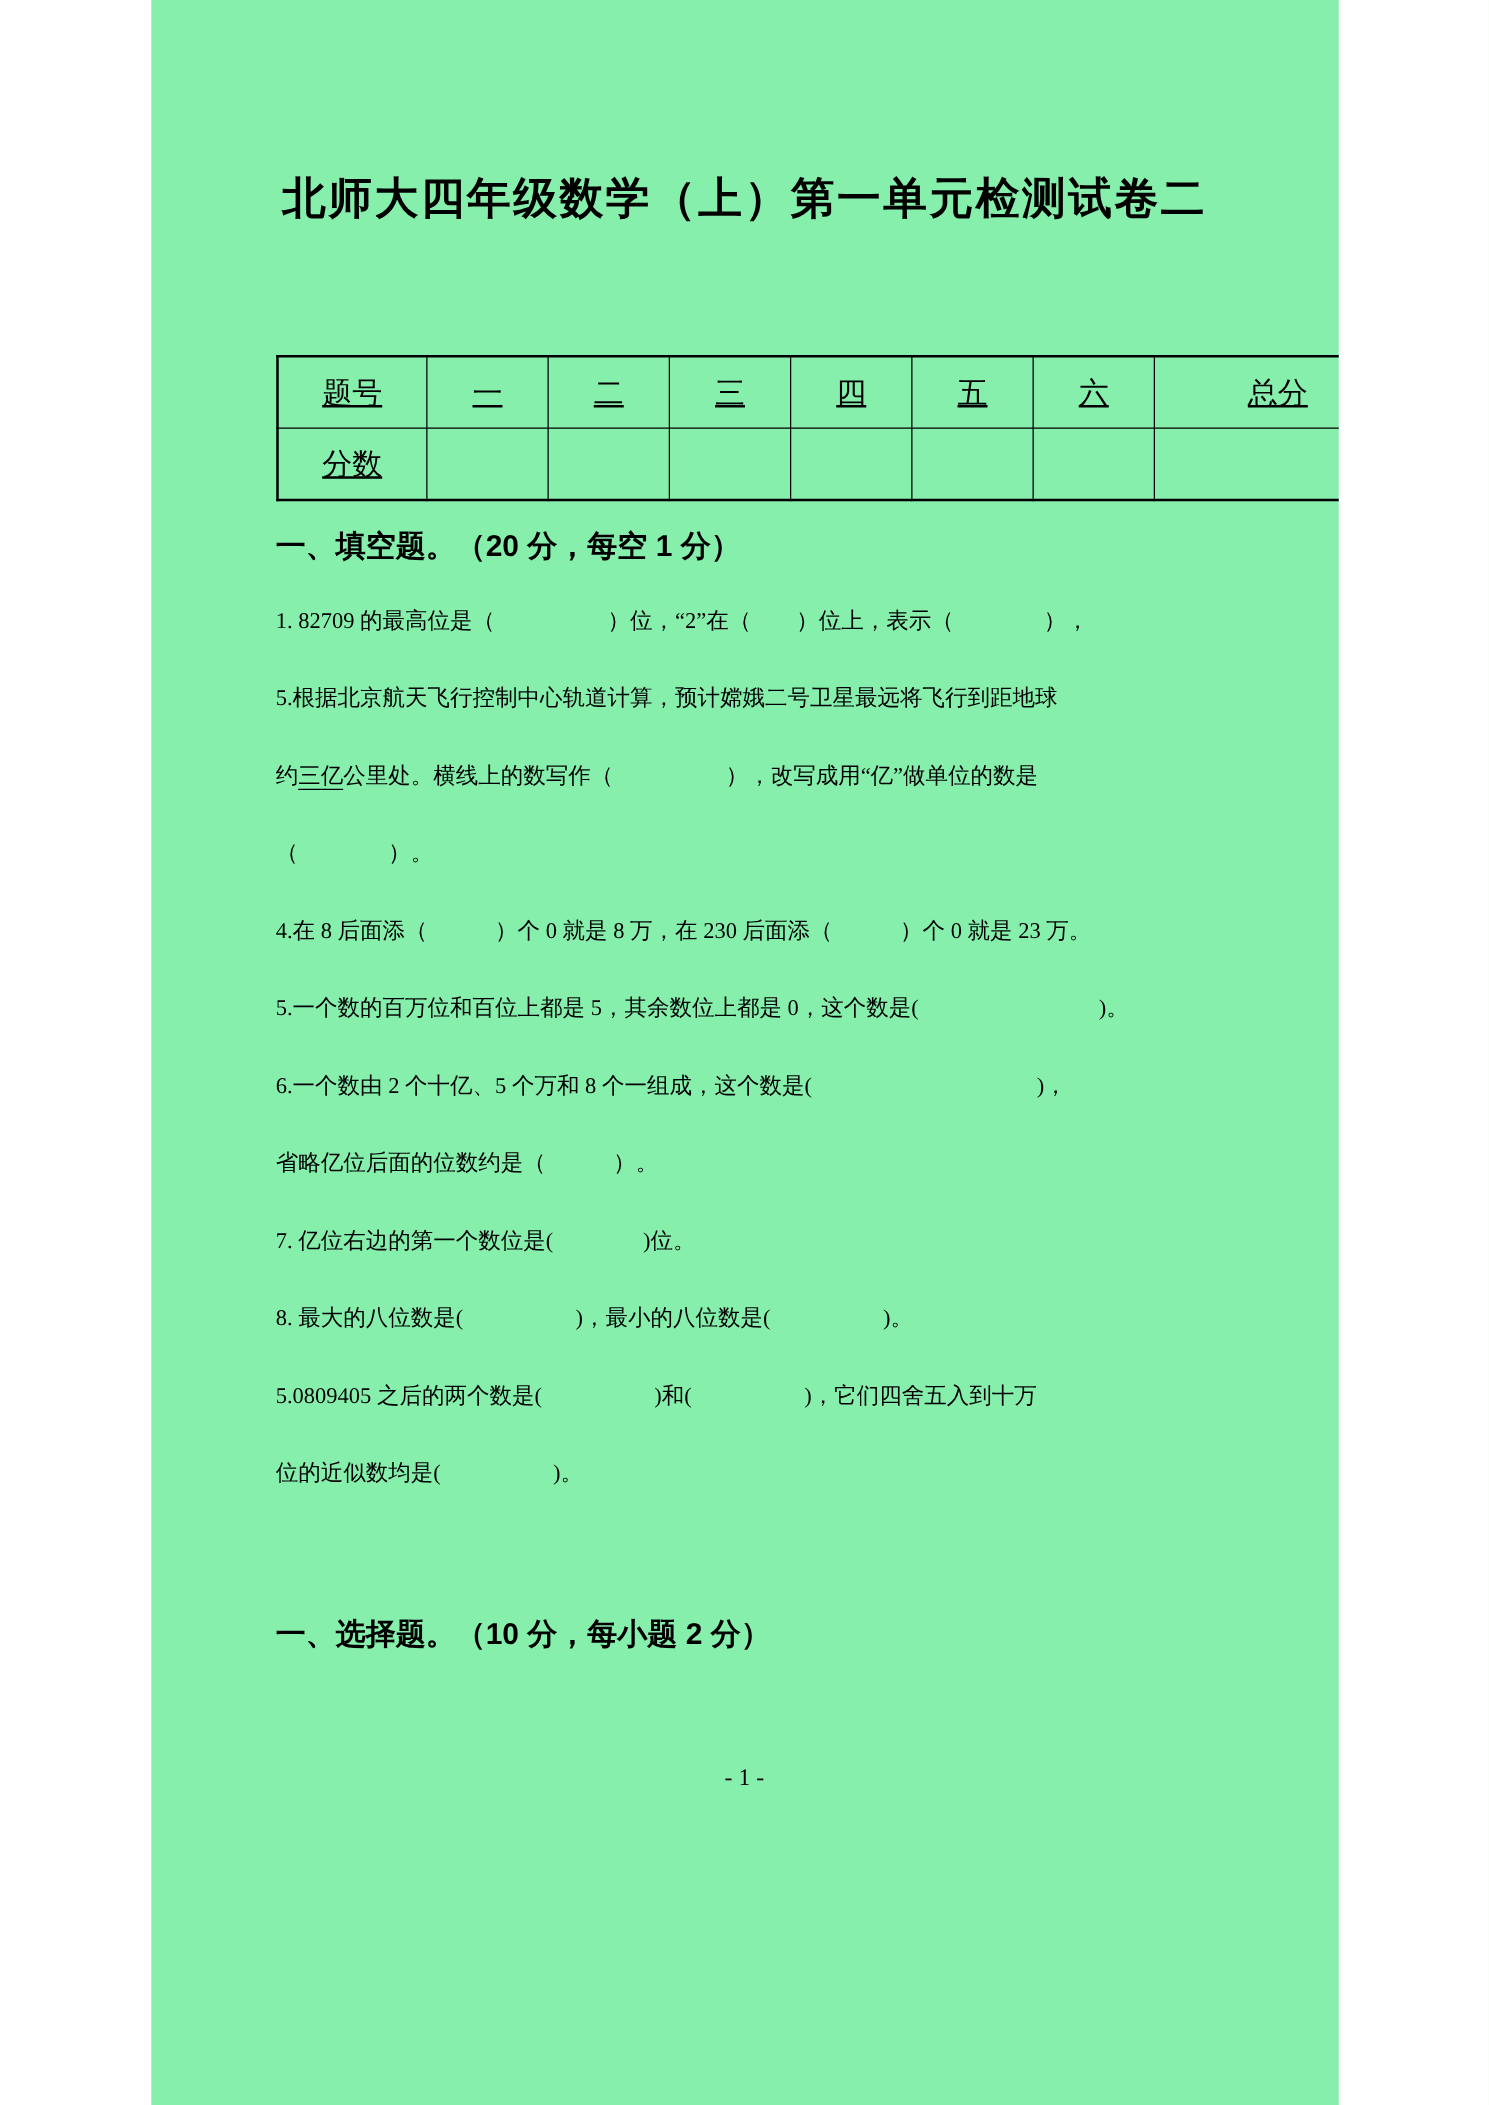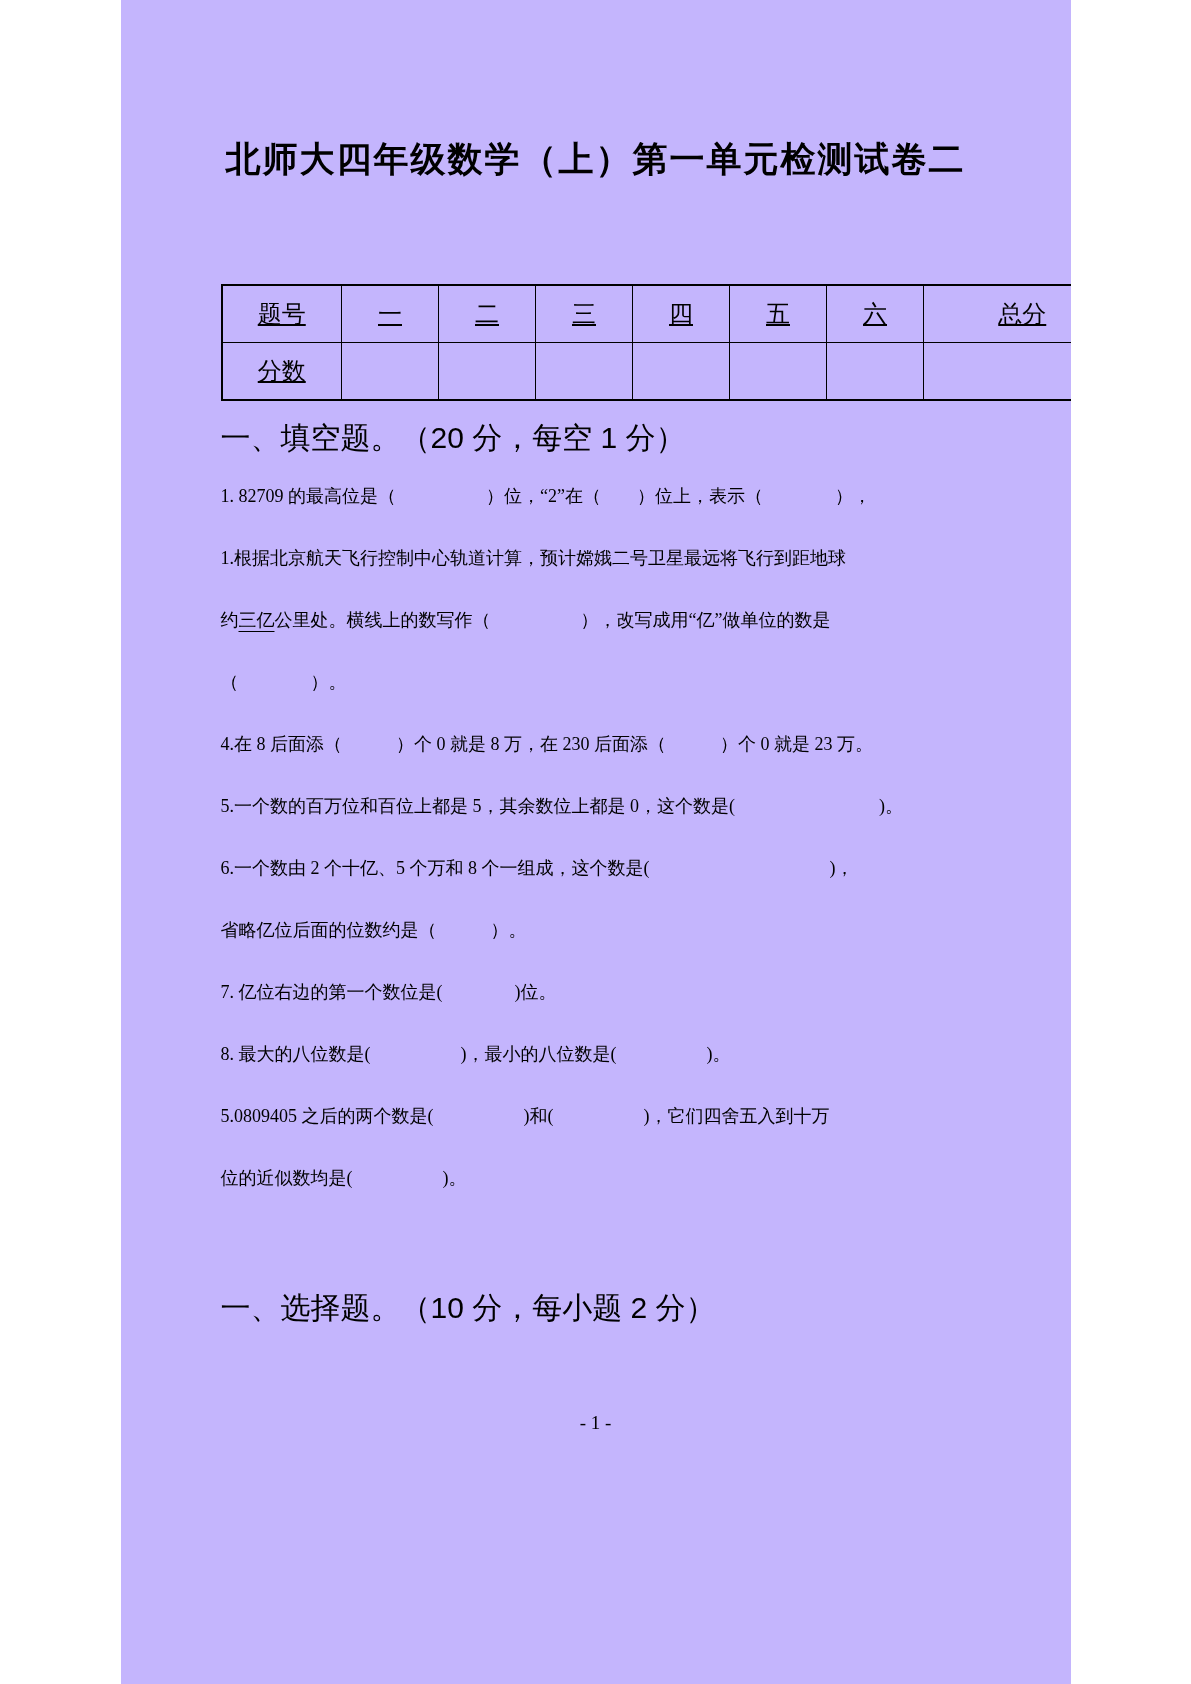--- a/index.html
+++ b/index.html
@@ -12,7 +12,7 @@
     width: 950px;
     height: 1684px;
     margin: 0 auto;
-    background: #c4b5fd;
+    background: #86efac;
     color: #000000;
     box-sizing: border-box;
     padding: 0 100px;

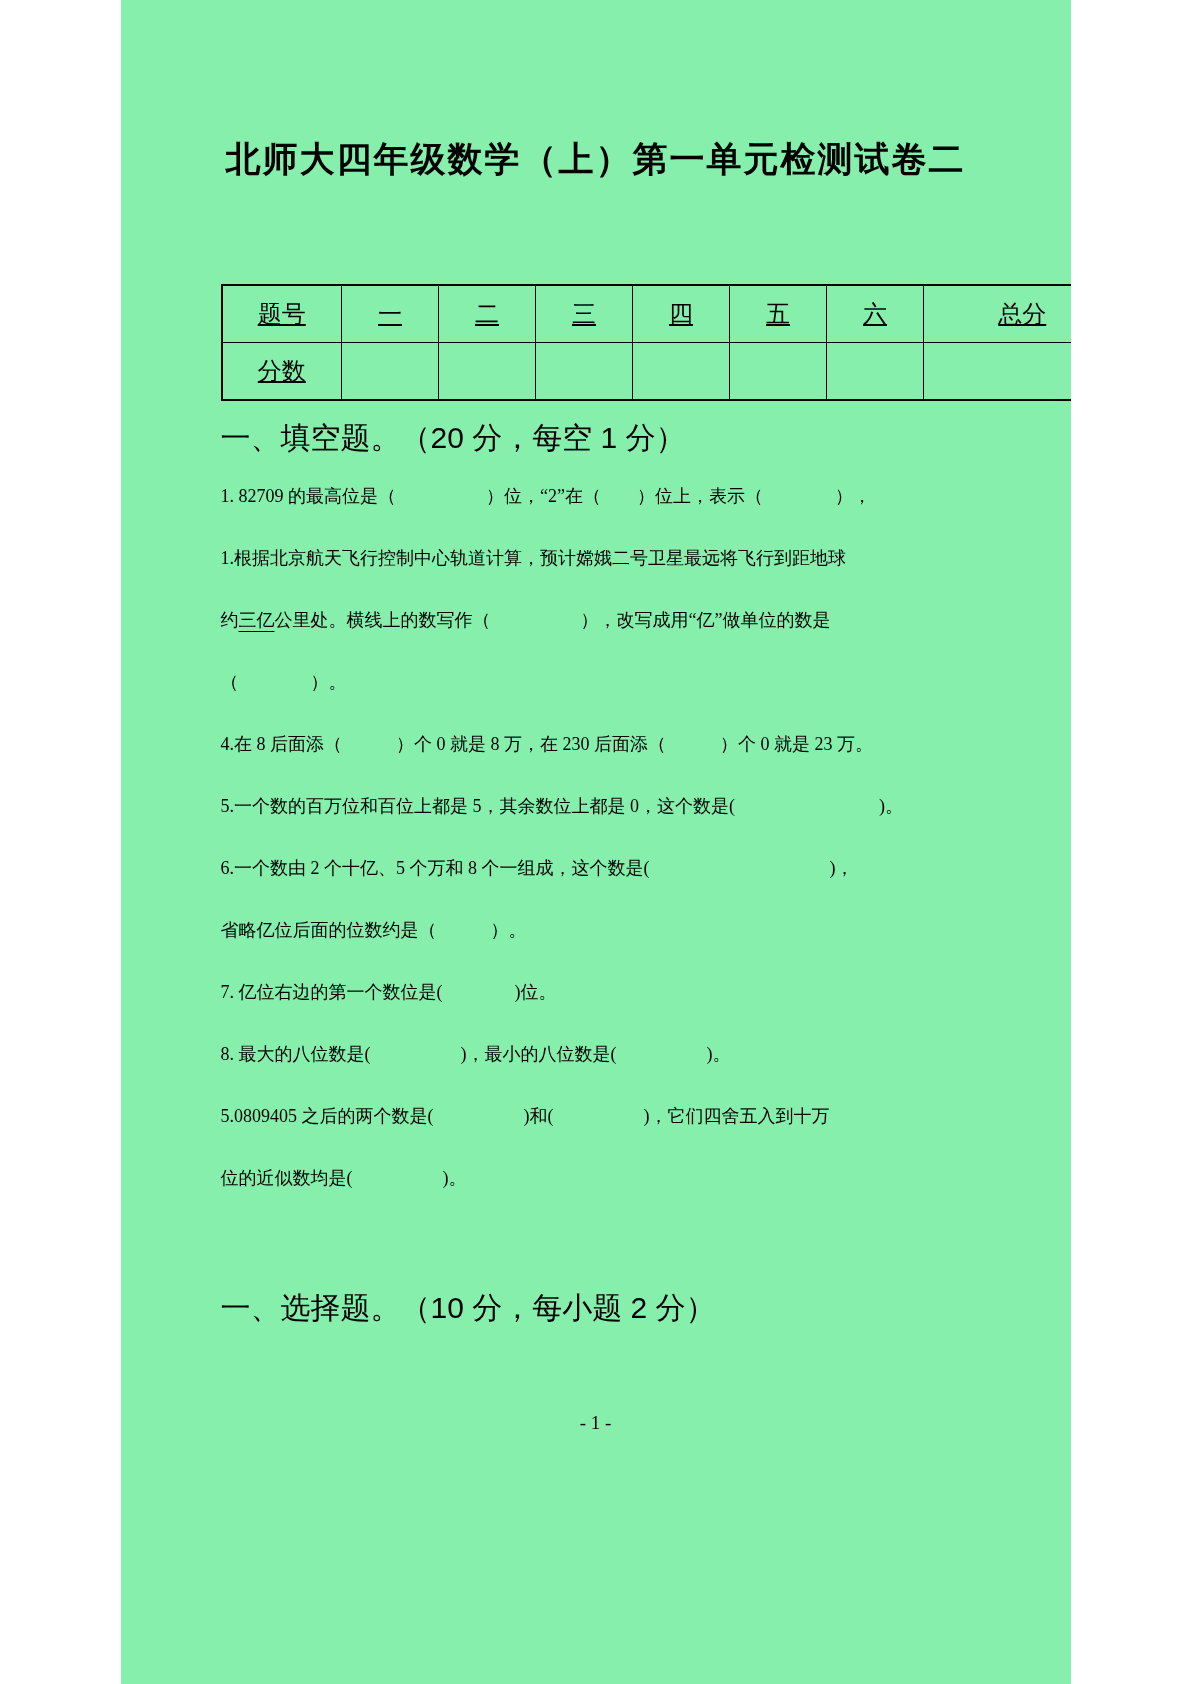--- a/index.html
+++ b/index.html
@@ -46,9 +46,9 @@
   }
   .section-heading {
     margin: 20px 0 0 0;
-    font-size: 30px;
+    font-size: 24px;
     line-height: 34px;
-    font-weight: 400;
+    font-weight: 700;
     font-family: "Liberation Sans", "DejaVu Sans", sans-serif;
   }
   .section-heading.second {

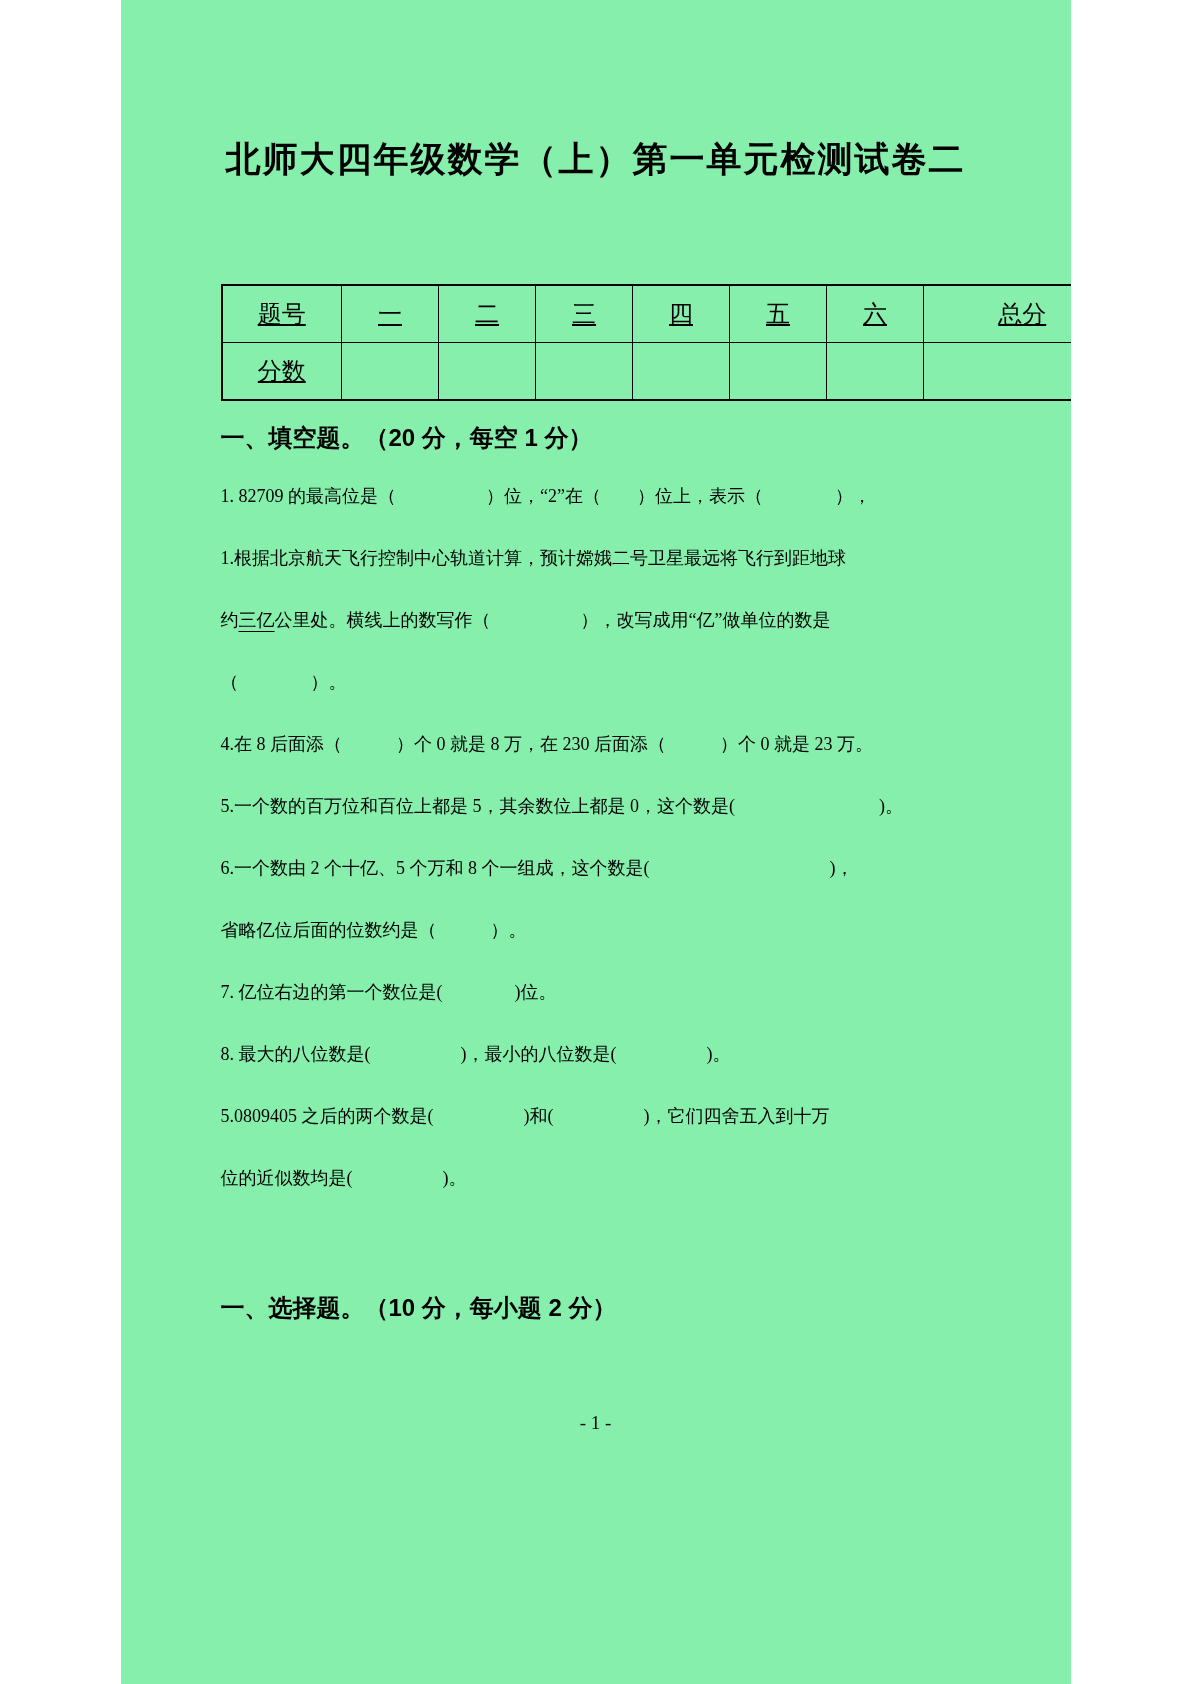--- a/index.html
+++ b/index.html
@@ -120,7 +120,7 @@
 
   <div class="questions">
     <p class="q-line">1. 82709 的最高位是（　　　　　）位，“2”在（　　）位上，表示（　　　　），</p>
-    <p class="q-line">1.根据北京航天飞行控制中心轨道计算，预计嫦娥二号卫星最远将飞行到距地球</p>
+    <p class="q-line">5.根据北京航天飞行控制中心轨道计算，预计嫦娥二号卫星最远将飞行到距地球</p>
     <p class="q-line"><span>约</span><span class="underline">三亿</span><span>公里处。横线上的数写作（　　　　　），改写成用“亿”做单位的数是</span></p>
     <p class="q-line">（　　　　）。</p>
     <p class="q-line">4.在 8 后面添（　　　）个 0 就是 8 万，在 230 后面添（　　　）个 0 就是 23 万。</p>

